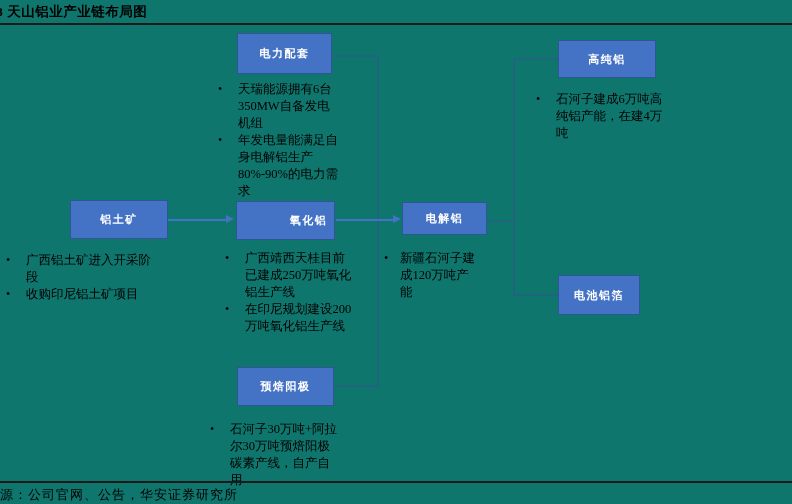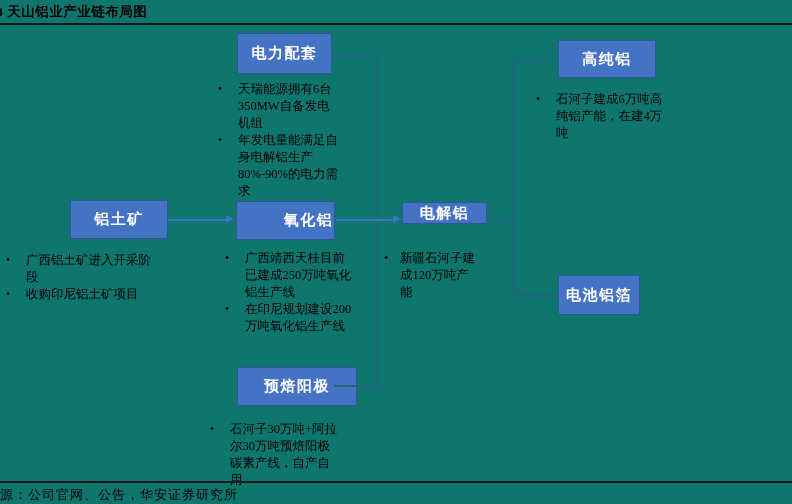--- a/index.html
+++ b/index.html
@@ -20,7 +20,7 @@
   .node{
     position:absolute;background:#4472C4;border:1px solid #2F5597;
     display:flex;align-items:center;justify-content:center;
-    color:#fff;font-weight:bold;font-size:15px;letter-spacing:1.5px;
+    color:#fff;font-weight:bold;font-size:11px;letter-spacing:1.5px;
     box-sizing:border-box;
   }
   .n-power{left:237px;top:33px;width:95px;height:41px;}

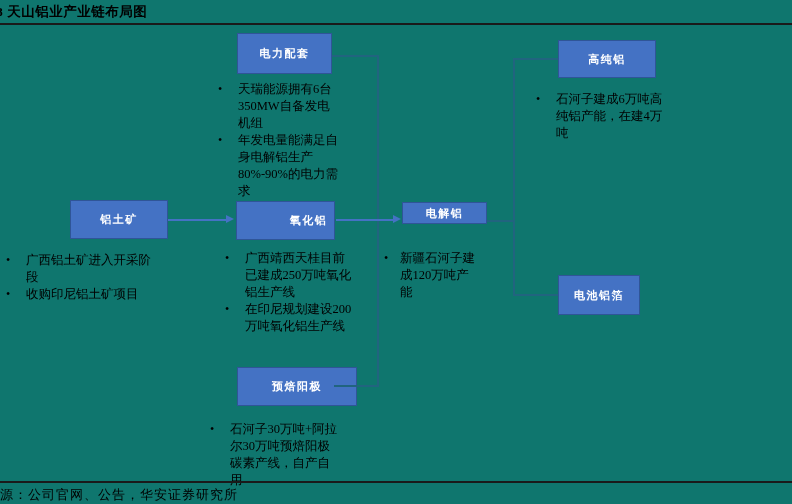--- a/index.html
+++ b/index.html
@@ -26,7 +26,7 @@
   .n-power{left:237px;top:33px;width:95px;height:41px;}
   .n-bauxite{left:70px;top:200px;width:98px;height:39px;justify-content:center;}
   .n-alumina{left:236px;top:201px;width:99px;height:39px;padding-left:46px;}
-  .n-electro{left:402px;top:202px;width:85px;height:22px;}
+  .n-electro{left:402px;top:202px;width:85px;height:33px;}
   .n-high{left:558px;top:40px;width:98px;height:38px;}
   .n-foil{left:558px;top:275px;width:82px;height:40px;}
   .n-anode{left:237px;top:367px;width:120px;height:39px;}

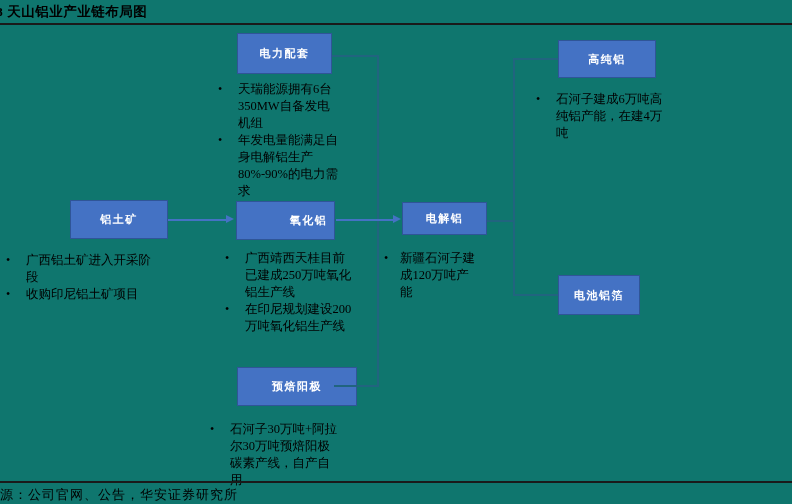--- a/index.html
+++ b/index.html
@@ -29,7 +29,7 @@
   .n-electro{left:402px;top:202px;width:85px;height:33px;}
   .n-high{left:558px;top:40px;width:98px;height:38px;}
   .n-foil{left:558px;top:275px;width:82px;height:40px;}
-  .n-anode{left:237px;top:367px;width:120px;height:39px;}
+  .n-anode{left:237px;top:367px;width:97px;height:39px;}
   .conn{position:absolute;background:#21647F;}
   .arrowline{position:absolute;height:2px;background:#4472C4;}
   .arrowhead{

